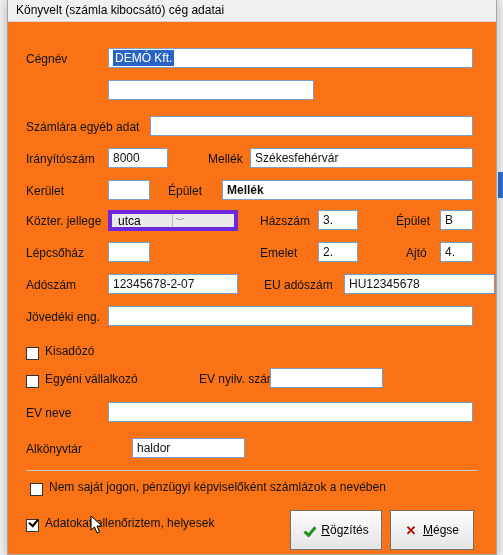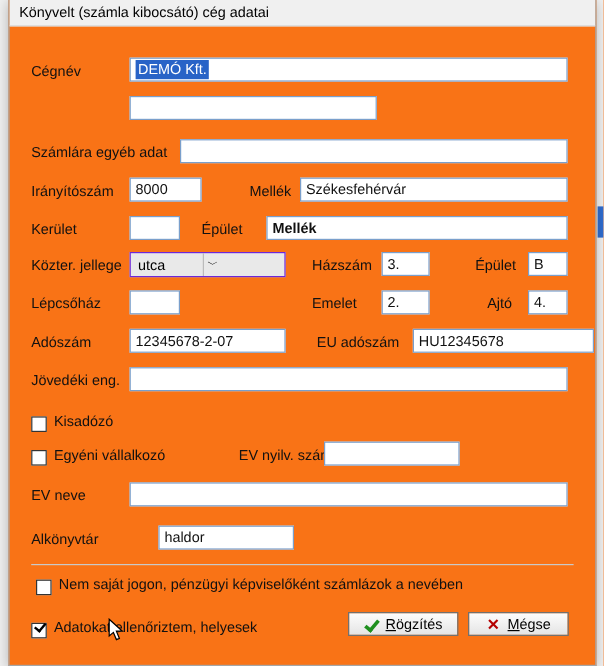--- a/index.html
+++ b/index.html
@@ -63,7 +63,7 @@
     display: inline-flex;
     align-items: center;
     height: 21px;
-    border: 1px solid #6d28d9;
+    border: 4px solid #6d28d9;
     background: #e9e9e9;
   }
   .combo .combo-text {

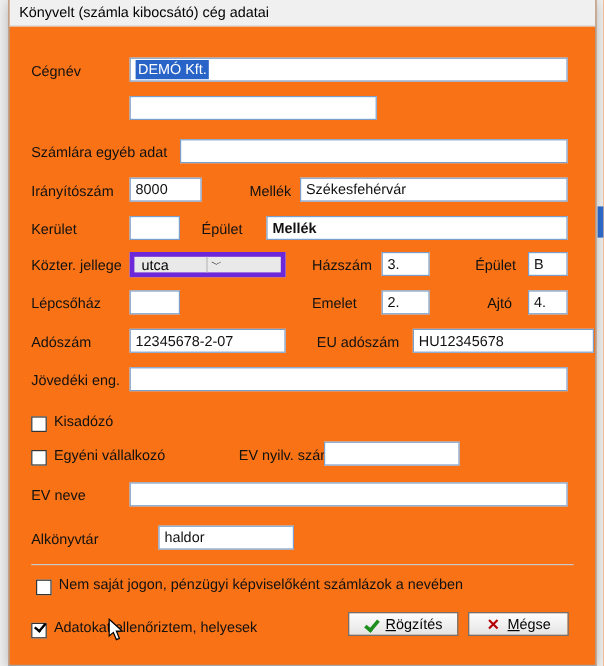--- a/index.html
+++ b/index.html
@@ -107,7 +107,7 @@
     align-items:center;
     justify-content:center;
     gap:6px;
-    height:20px;
+    height:40px;
     width:92px;
     border:1px solid #717171;
     background:linear-gradient(#fdfdfd,#e4e4e4);

